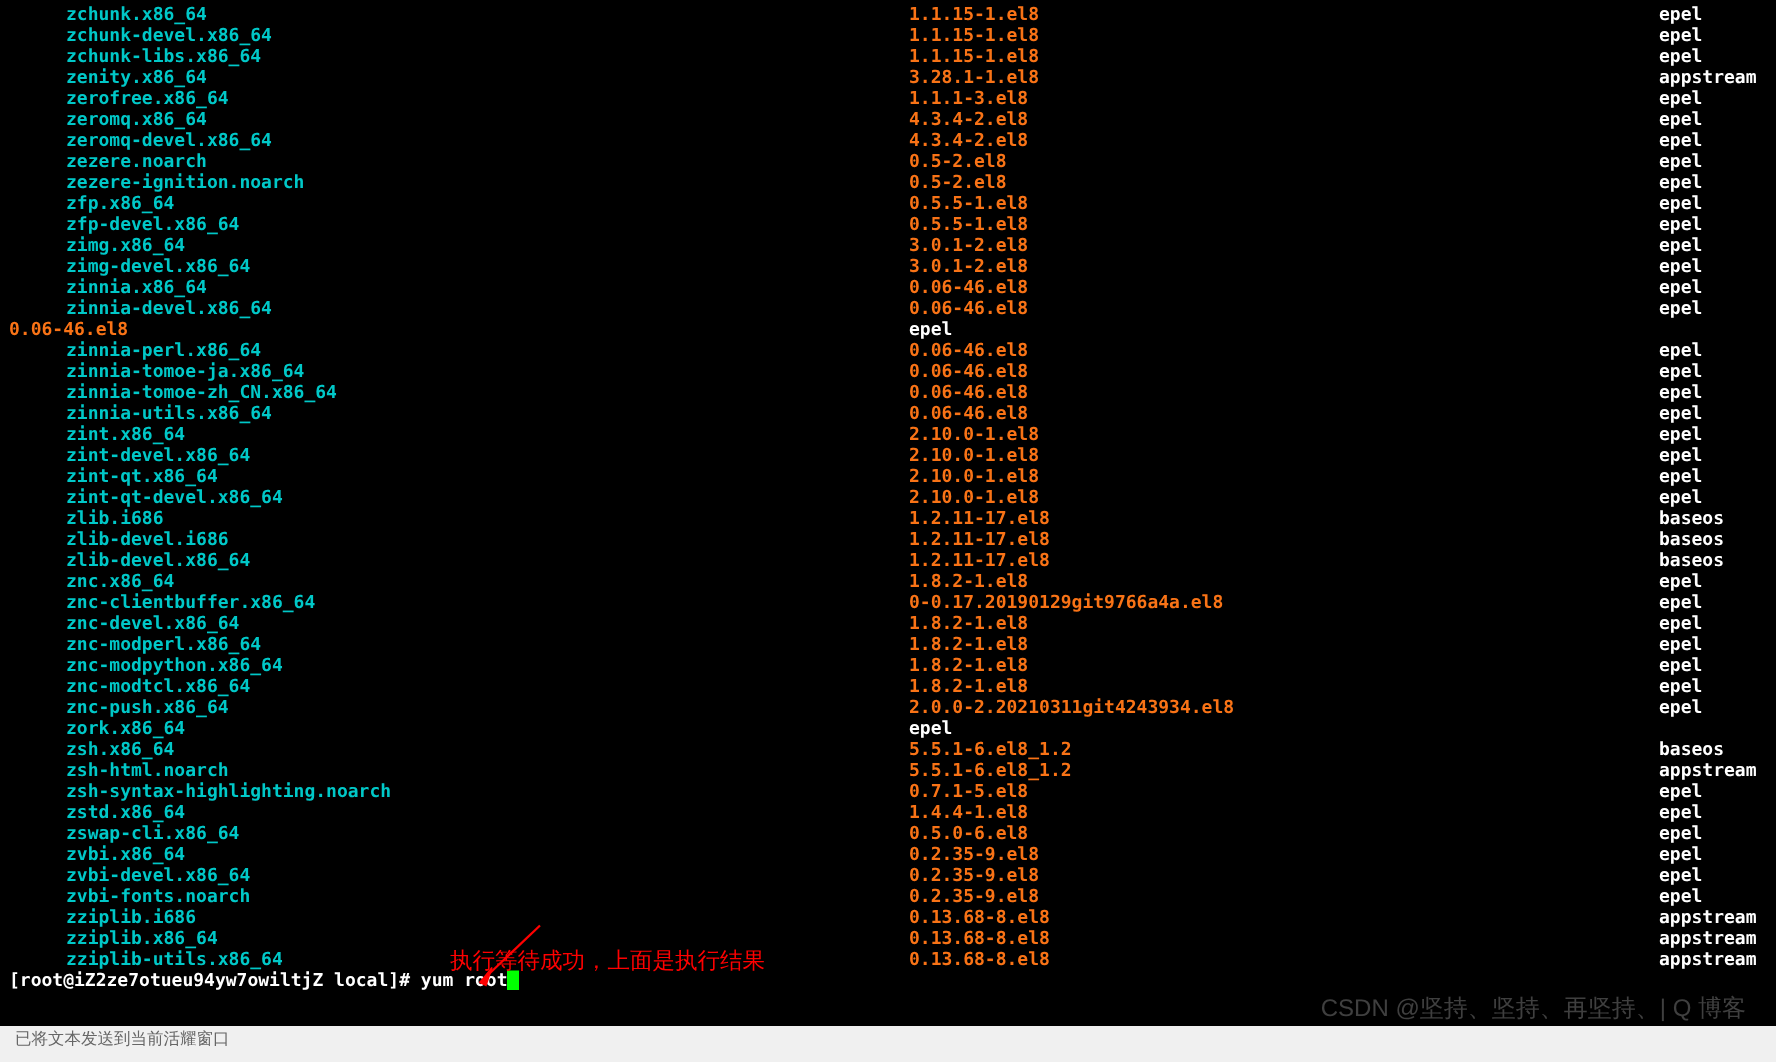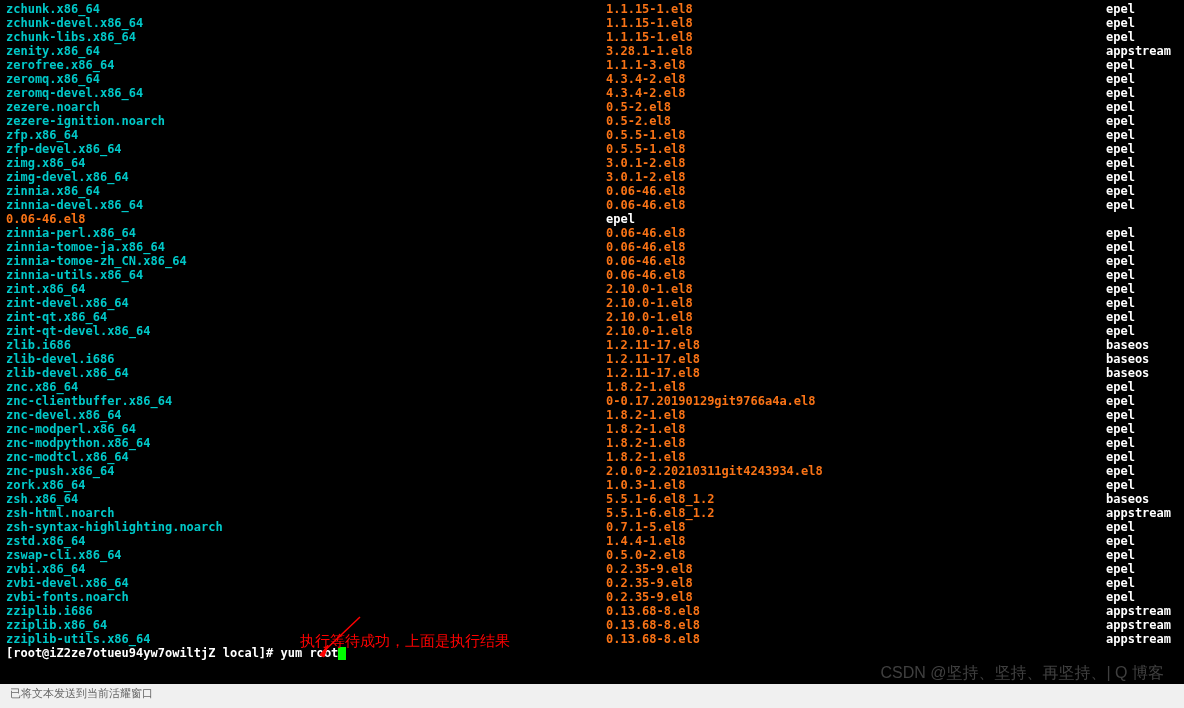--- a/index.html
+++ b/index.html
@@ -23,7 +23,7 @@
     grid-template-columns: 600px 500px 1fr;
     white-space: pre;
   }
-  .pkg { color: #00c8c8; }
+  .pkg { color: #00c8c8; margin-left: 38px; }
   .ver { color: #f97316; }
   .repo { color: #fff; text-align: left; }
   .prompt-line {

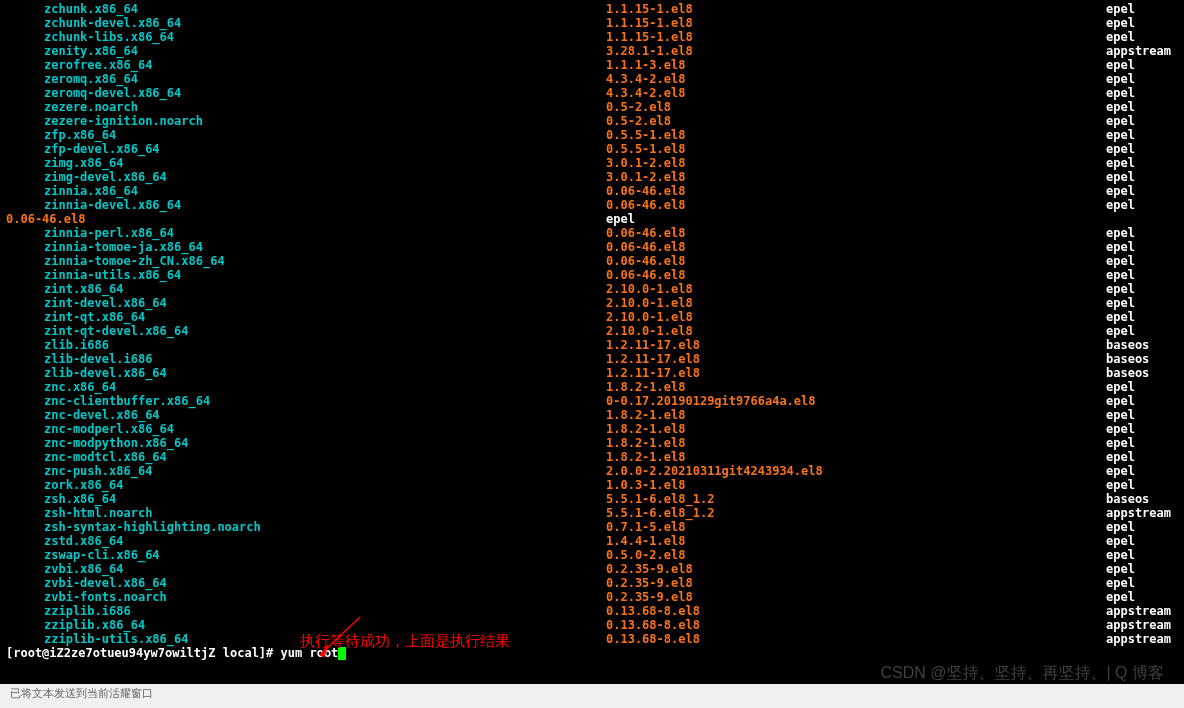--- a/index.html
+++ b/index.html
@@ -111,7 +111,7 @@
     <div class="row"><span class="pkg">znc-modpython.x86_64</span><span class="ver">1.8.2-1.el8</span><span class="repo">epel</span></div>
     <div class="row"><span class="pkg">znc-modtcl.x86_64</span><span class="ver">1.8.2-1.el8</span><span class="repo">epel</span></div>
     <div class="row"><span class="pkg">znc-push.x86_64</span><span class="ver">2.0.0-2.20210311git4243934.el8</span><span class="repo">epel</span></div>
-    <div class="row"><span class="pkg">zork.x86_64</span><span class="ver">1.0.3-1.el8</span><span class="repo">epel</span></div>
+    <div class="row"><span class="pkg">zork.x86_64</span><span class="repo">epel</span></div>
     <div class="row"><span class="pkg">zsh.x86_64</span><span class="ver">5.5.1-6.el8_1.2</span><span class="repo">baseos</span></div>
     <div class="row"><span class="pkg">zsh-html.noarch</span><span class="ver">5.5.1-6.el8_1.2</span><span class="repo">appstream</span></div>
     <div class="row"><span class="pkg">zsh-syntax-highlighting.noarch</span><span class="ver">0.7.1-5.el8</span><span class="repo">epel</span></div>

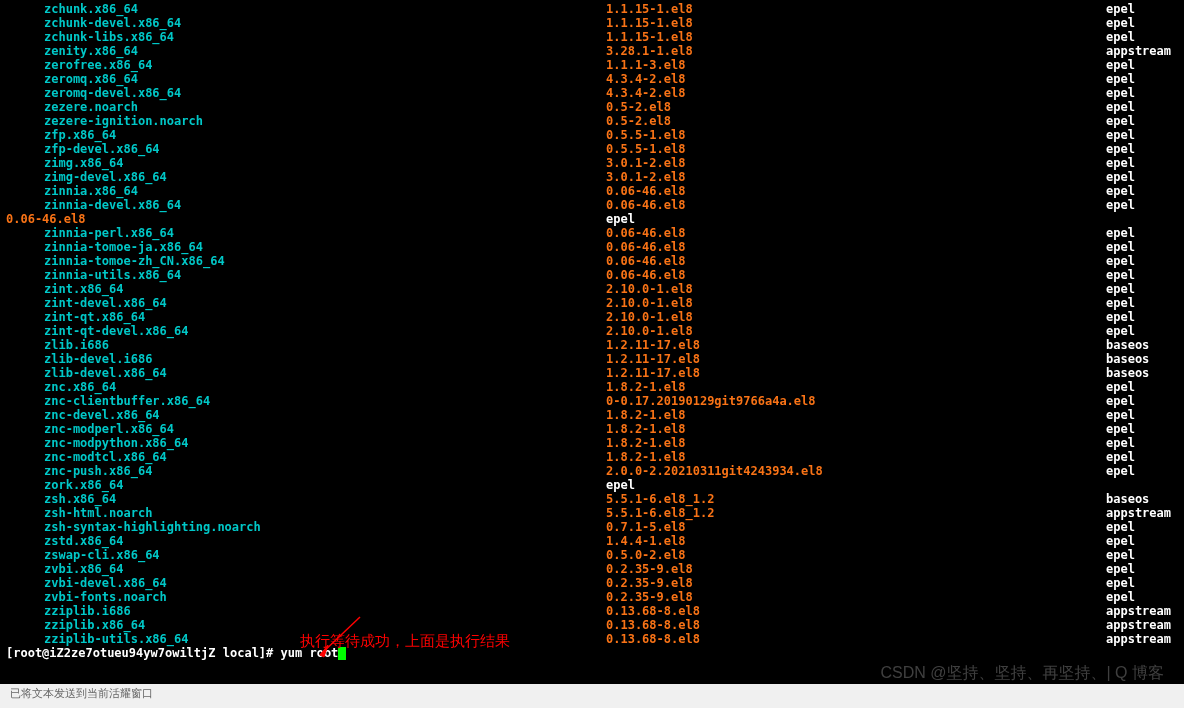--- a/index.html
+++ b/index.html
@@ -116,7 +116,7 @@
     <div class="row"><span class="pkg">zsh-html.noarch</span><span class="ver">5.5.1-6.el8_1.2</span><span class="repo">appstream</span></div>
     <div class="row"><span class="pkg">zsh-syntax-highlighting.noarch</span><span class="ver">0.7.1-5.el8</span><span class="repo">epel</span></div>
     <div class="row"><span class="pkg">zstd.x86_64</span><span class="ver">1.4.4-1.el8</span><span class="repo">epel</span></div>
-    <div class="row"><span class="pkg">zswap-cli.x86_64</span><span class="ver">0.5.0-2.el8</span><span class="repo">epel</span></div>
+    <div class="row"><span class="pkg">zswap-cli.x86_64</span><span class="ver">0.5.0-6.el8</span><span class="repo">epel</span></div>
     <div class="row"><span class="pkg">zvbi.x86_64</span><span class="ver">0.2.35-9.el8</span><span class="repo">epel</span></div>
     <div class="row"><span class="pkg">zvbi-devel.x86_64</span><span class="ver">0.2.35-9.el8</span><span class="repo">epel</span></div>
     <div class="row"><span class="pkg">zvbi-fonts.noarch</span><span class="ver">0.2.35-9.el8</span><span class="repo">epel</span></div>

